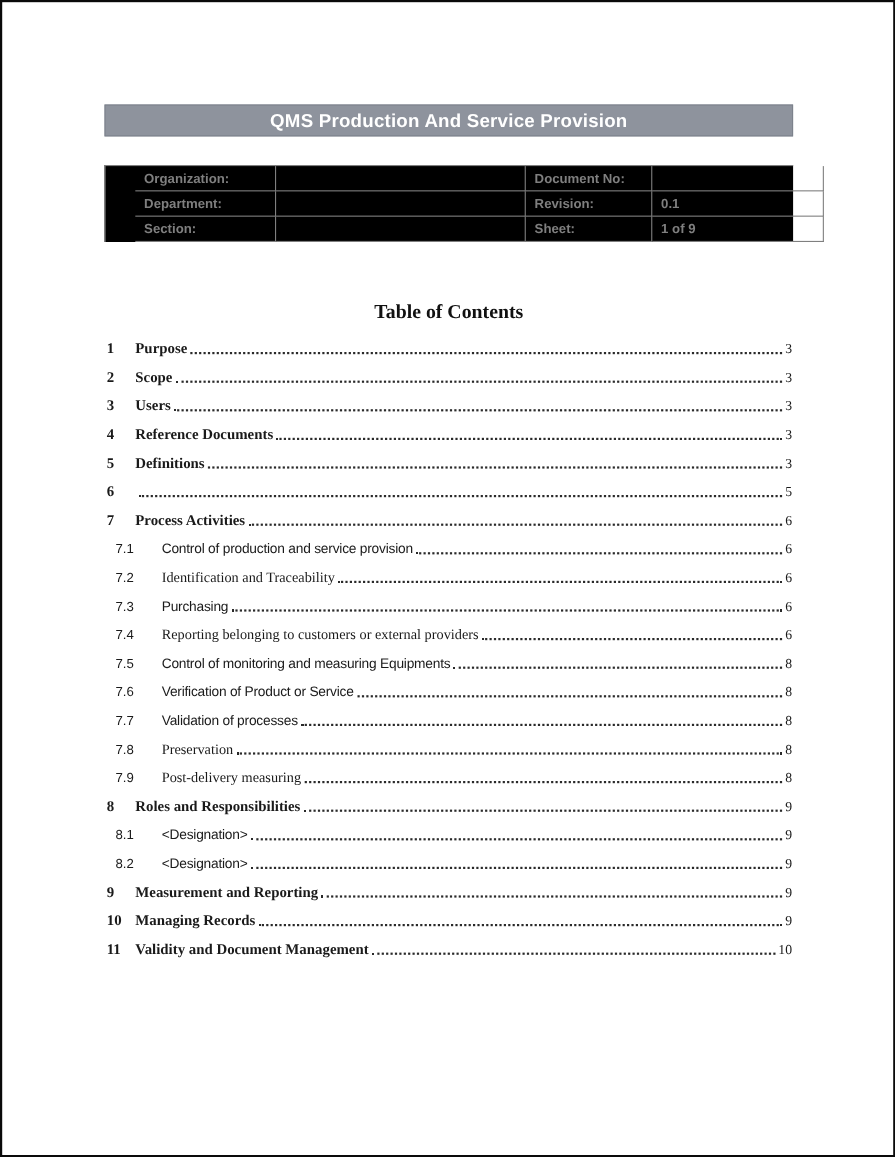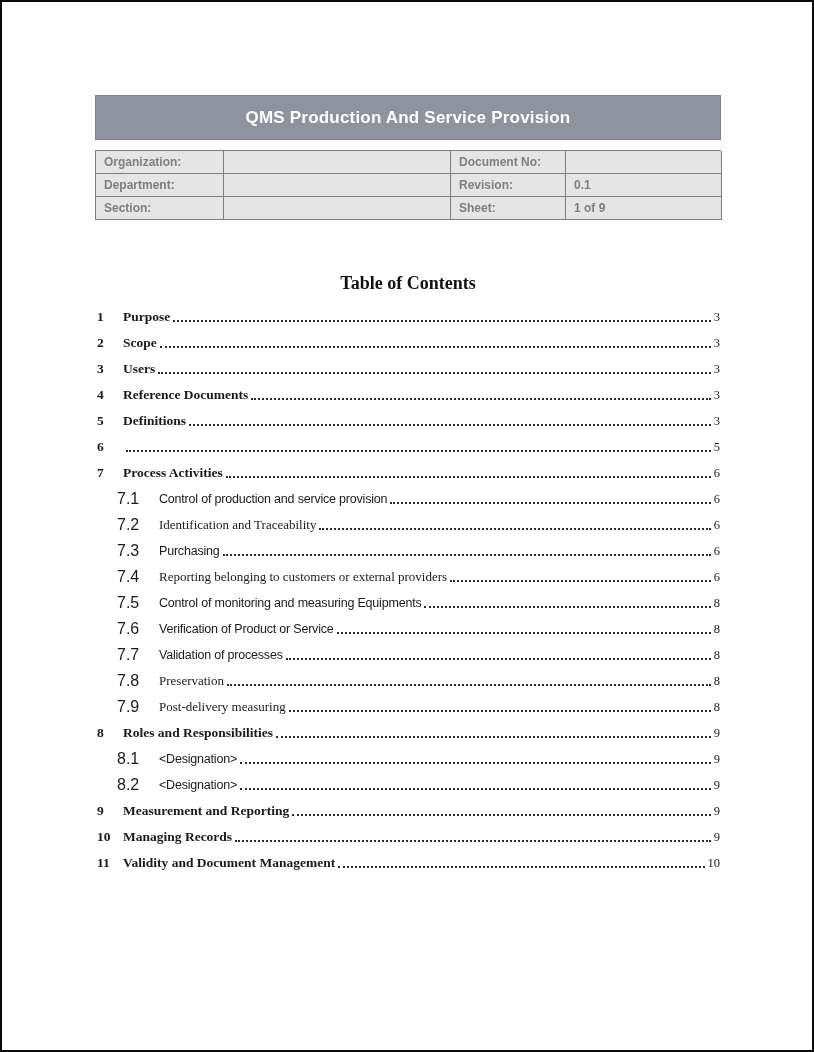--- a/index.html
+++ b/index.html
@@ -24,7 +24,7 @@
 
   
   .banner {
-    position:absolute; left:93px; top:93px; width:626px; height:45px; box-sizing:border-box;
+    position:absolute; left:93px; top:93px; width:626px; height:29px; box-sizing:border-box;
     background:#8e939d; border:1px solid #7d828c;
     display:flex; align-items:center; justify-content:center;
     color:#ffffff; font-weight:bold; font-size:17px; letter-spacing:0.2px;

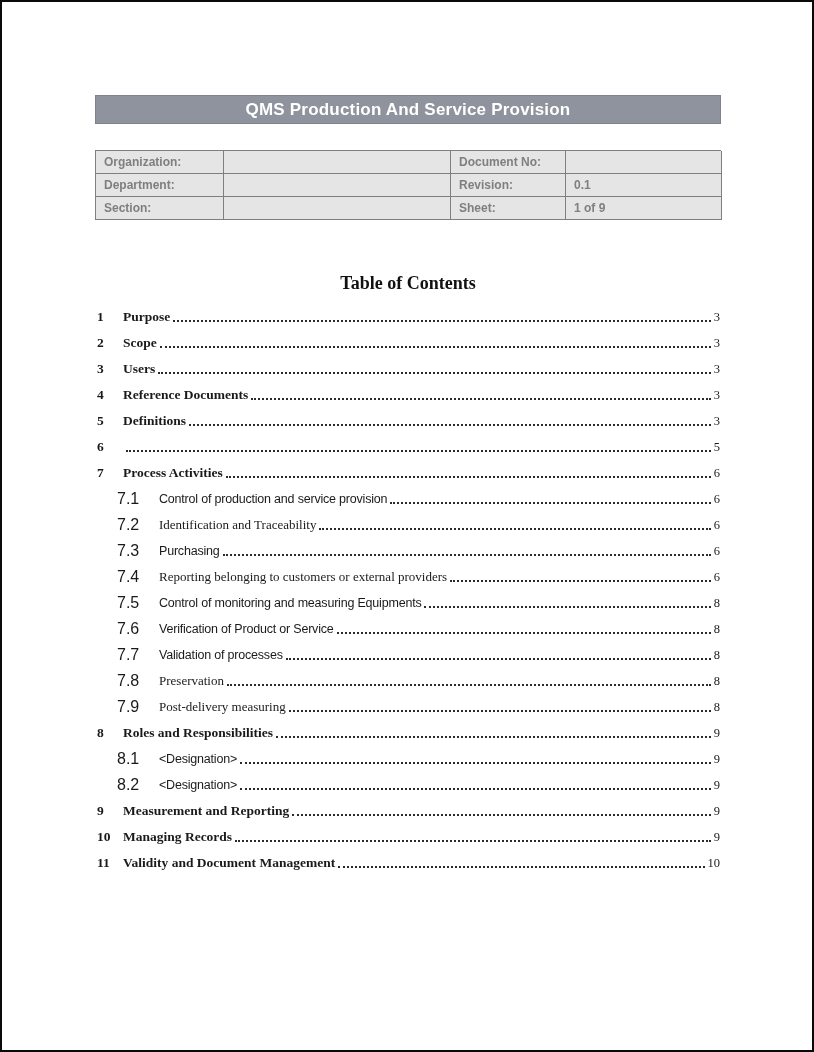--- a/index.html
+++ b/index.html
@@ -34,7 +34,7 @@
   .info-table {
     position:absolute; left:93px; top:148px; width:626px; box-sizing:border-box;
     display:grid; grid-template-columns:128px 227px 115px 156px;
-    border-top:1px solid #7f7f7f; border-left:1px solid #7f7f7f; background:#e5e5e5;
+    border-top:1px solid #7f7f7f; border-left:1px solid #7f7f7f; background:#000000;padding-left:27px;
   }
   .info-cell {
     box-sizing:border-box; height:23px; line-height:22px; padding-left:8px;

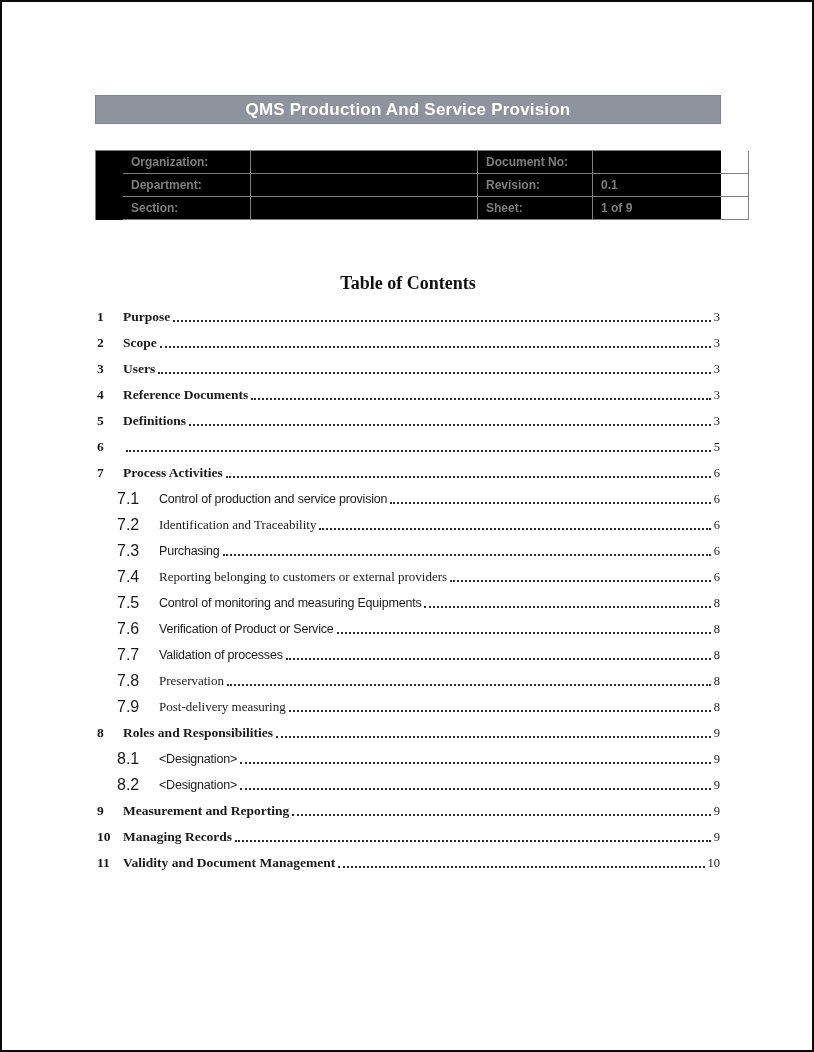--- a/index.html
+++ b/index.html
@@ -55,8 +55,8 @@
   .toc-row span { line-height:26px; white-space:nowrap; }
   .toc-num  { font-weight:bold; font-size:13.5px; }
   .level1 .toc-num { padding-left:2px; width:28px; box-sizing:border-box; }
-  .level2 .toc-num { margin-left:22px; width:42px; box-sizing:border-box;
-                     font-weight:normal; font-size:16px; font-family:"Liberation Sans", sans-serif; }
+  .level2 .toc-num { margin-left:10px; width:42px; box-sizing:border-box;
+                     font-weight:normal; font-size:12px; font-family:"Liberation Sans", sans-serif; }
   .toc-label { font-size:13.5px; font-weight:bold; }
   .level2 .toc-label { font-weight:normal; font-size:13px; }
   .level2.v-sans .toc-label { font-family:"Liberation Sans", sans-serif; font-size:12.5px; letter-spacing:-0.2px; }

